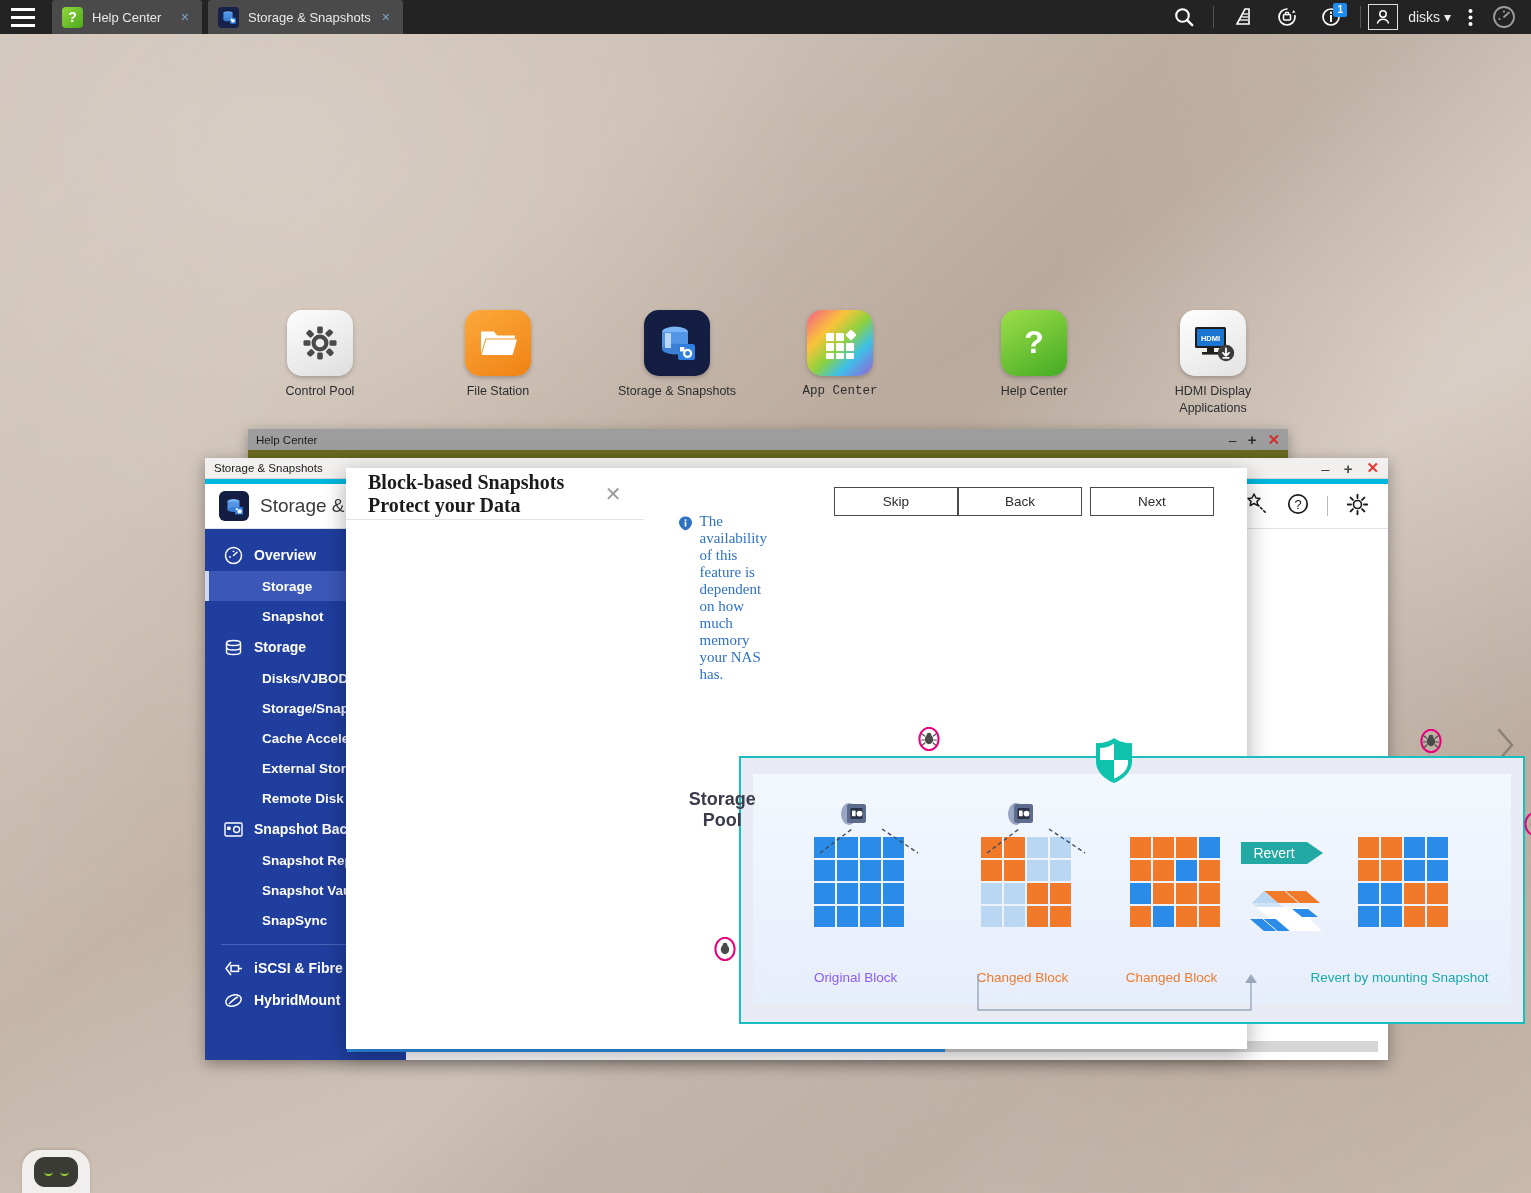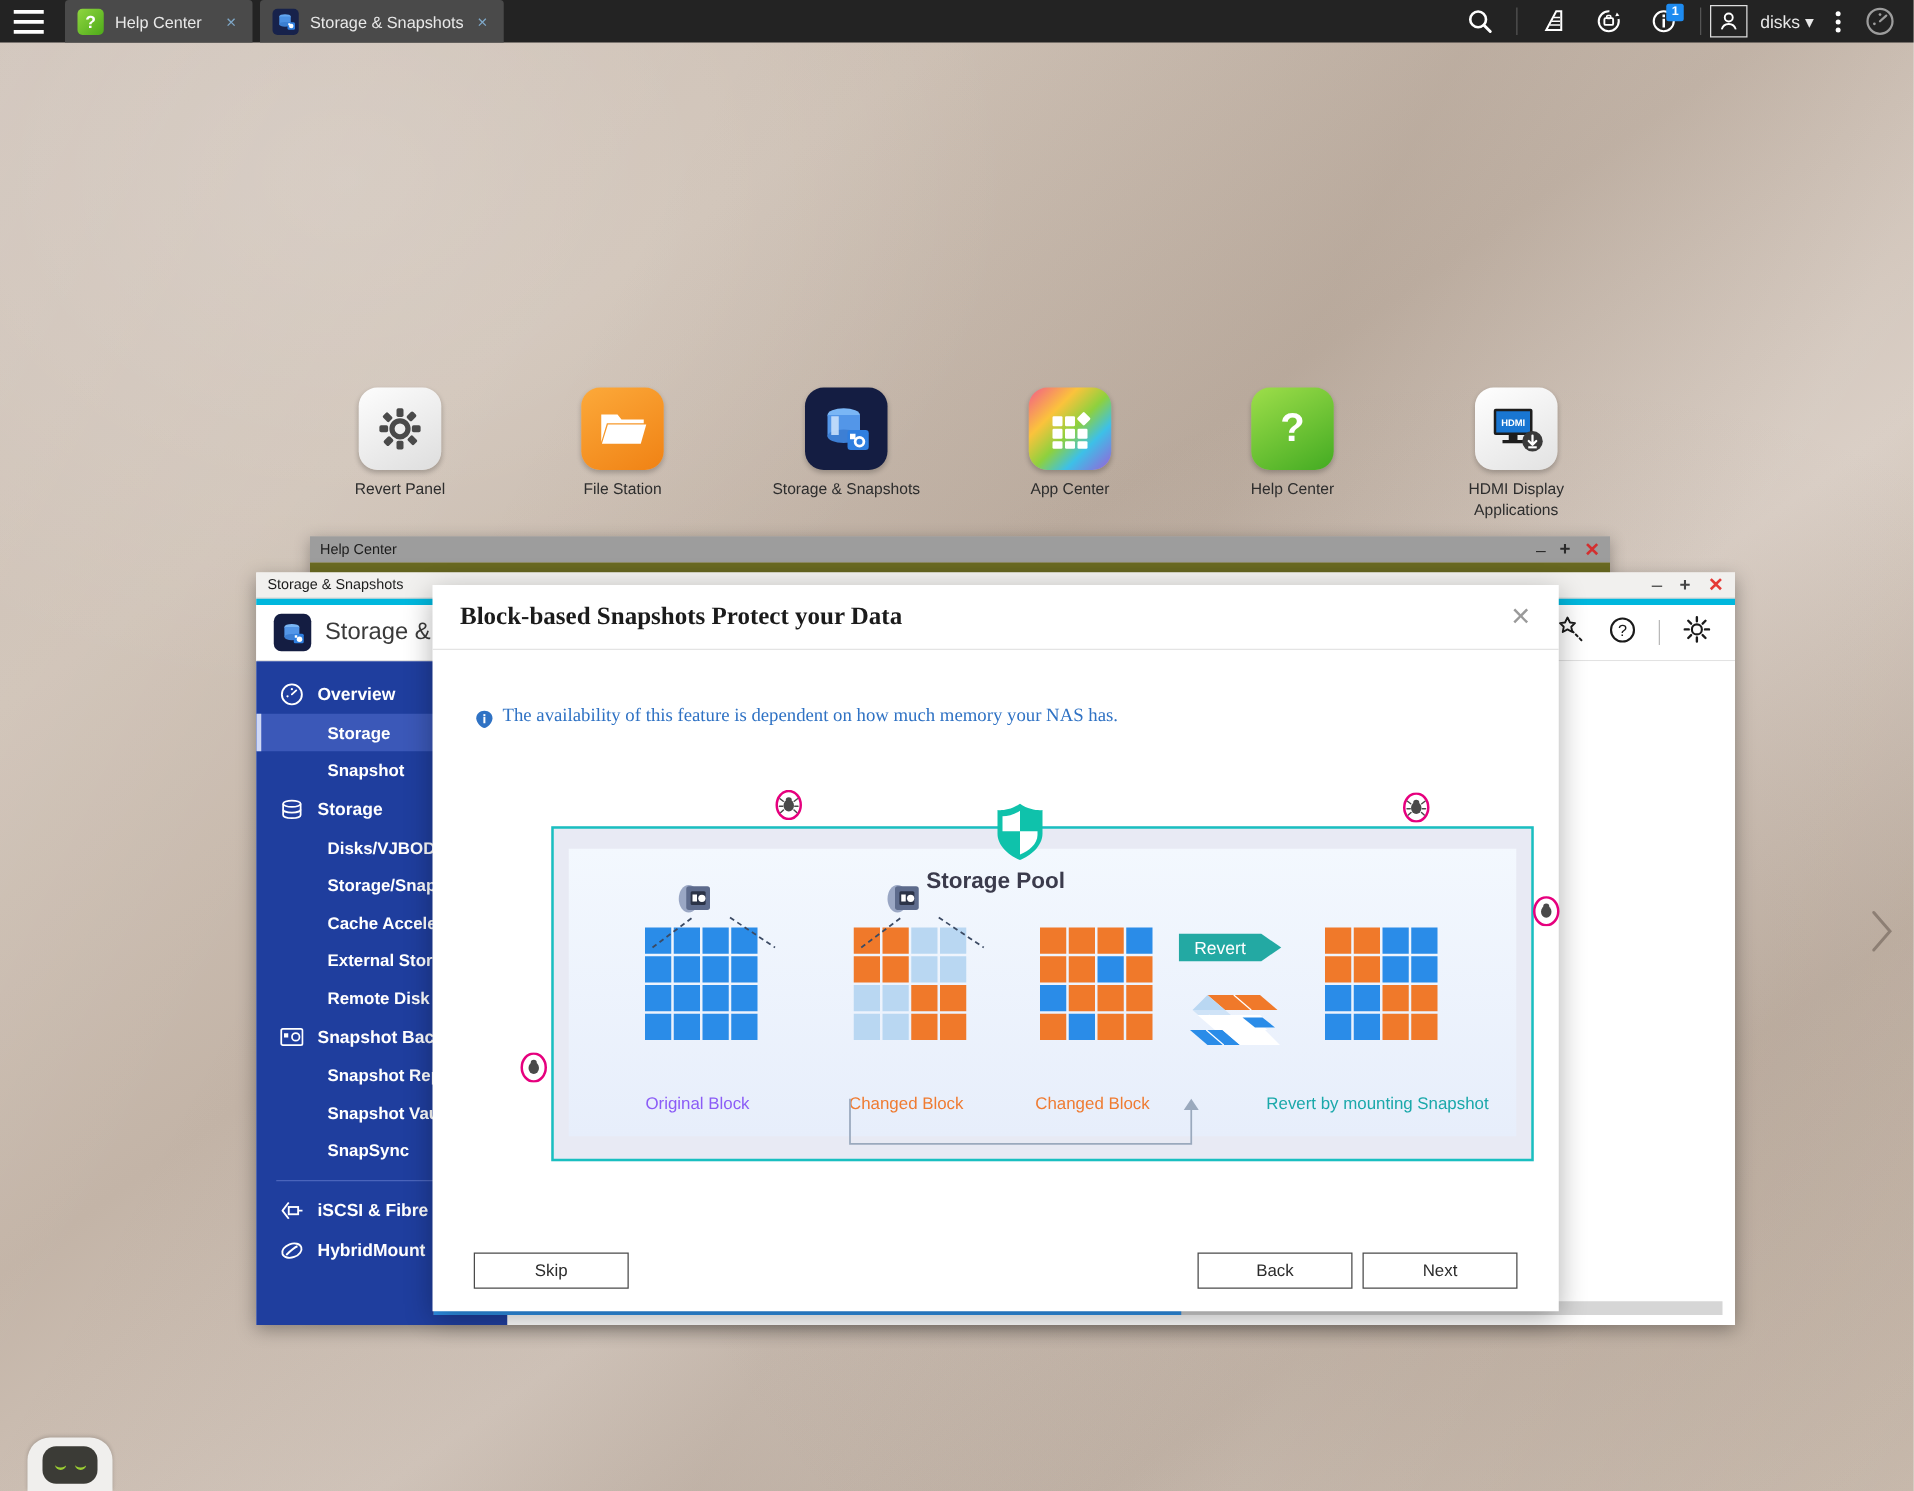--- a/index.html
+++ b/index.html
@@ -266,7 +266,7 @@
         </g>
       </svg>
     </div>
-    <div class="lbl">Revert Panel</div>
+    <div class="lbl">Control Pool</div>
   </div>
 
   <div class="d-icon" style="left:428px;">

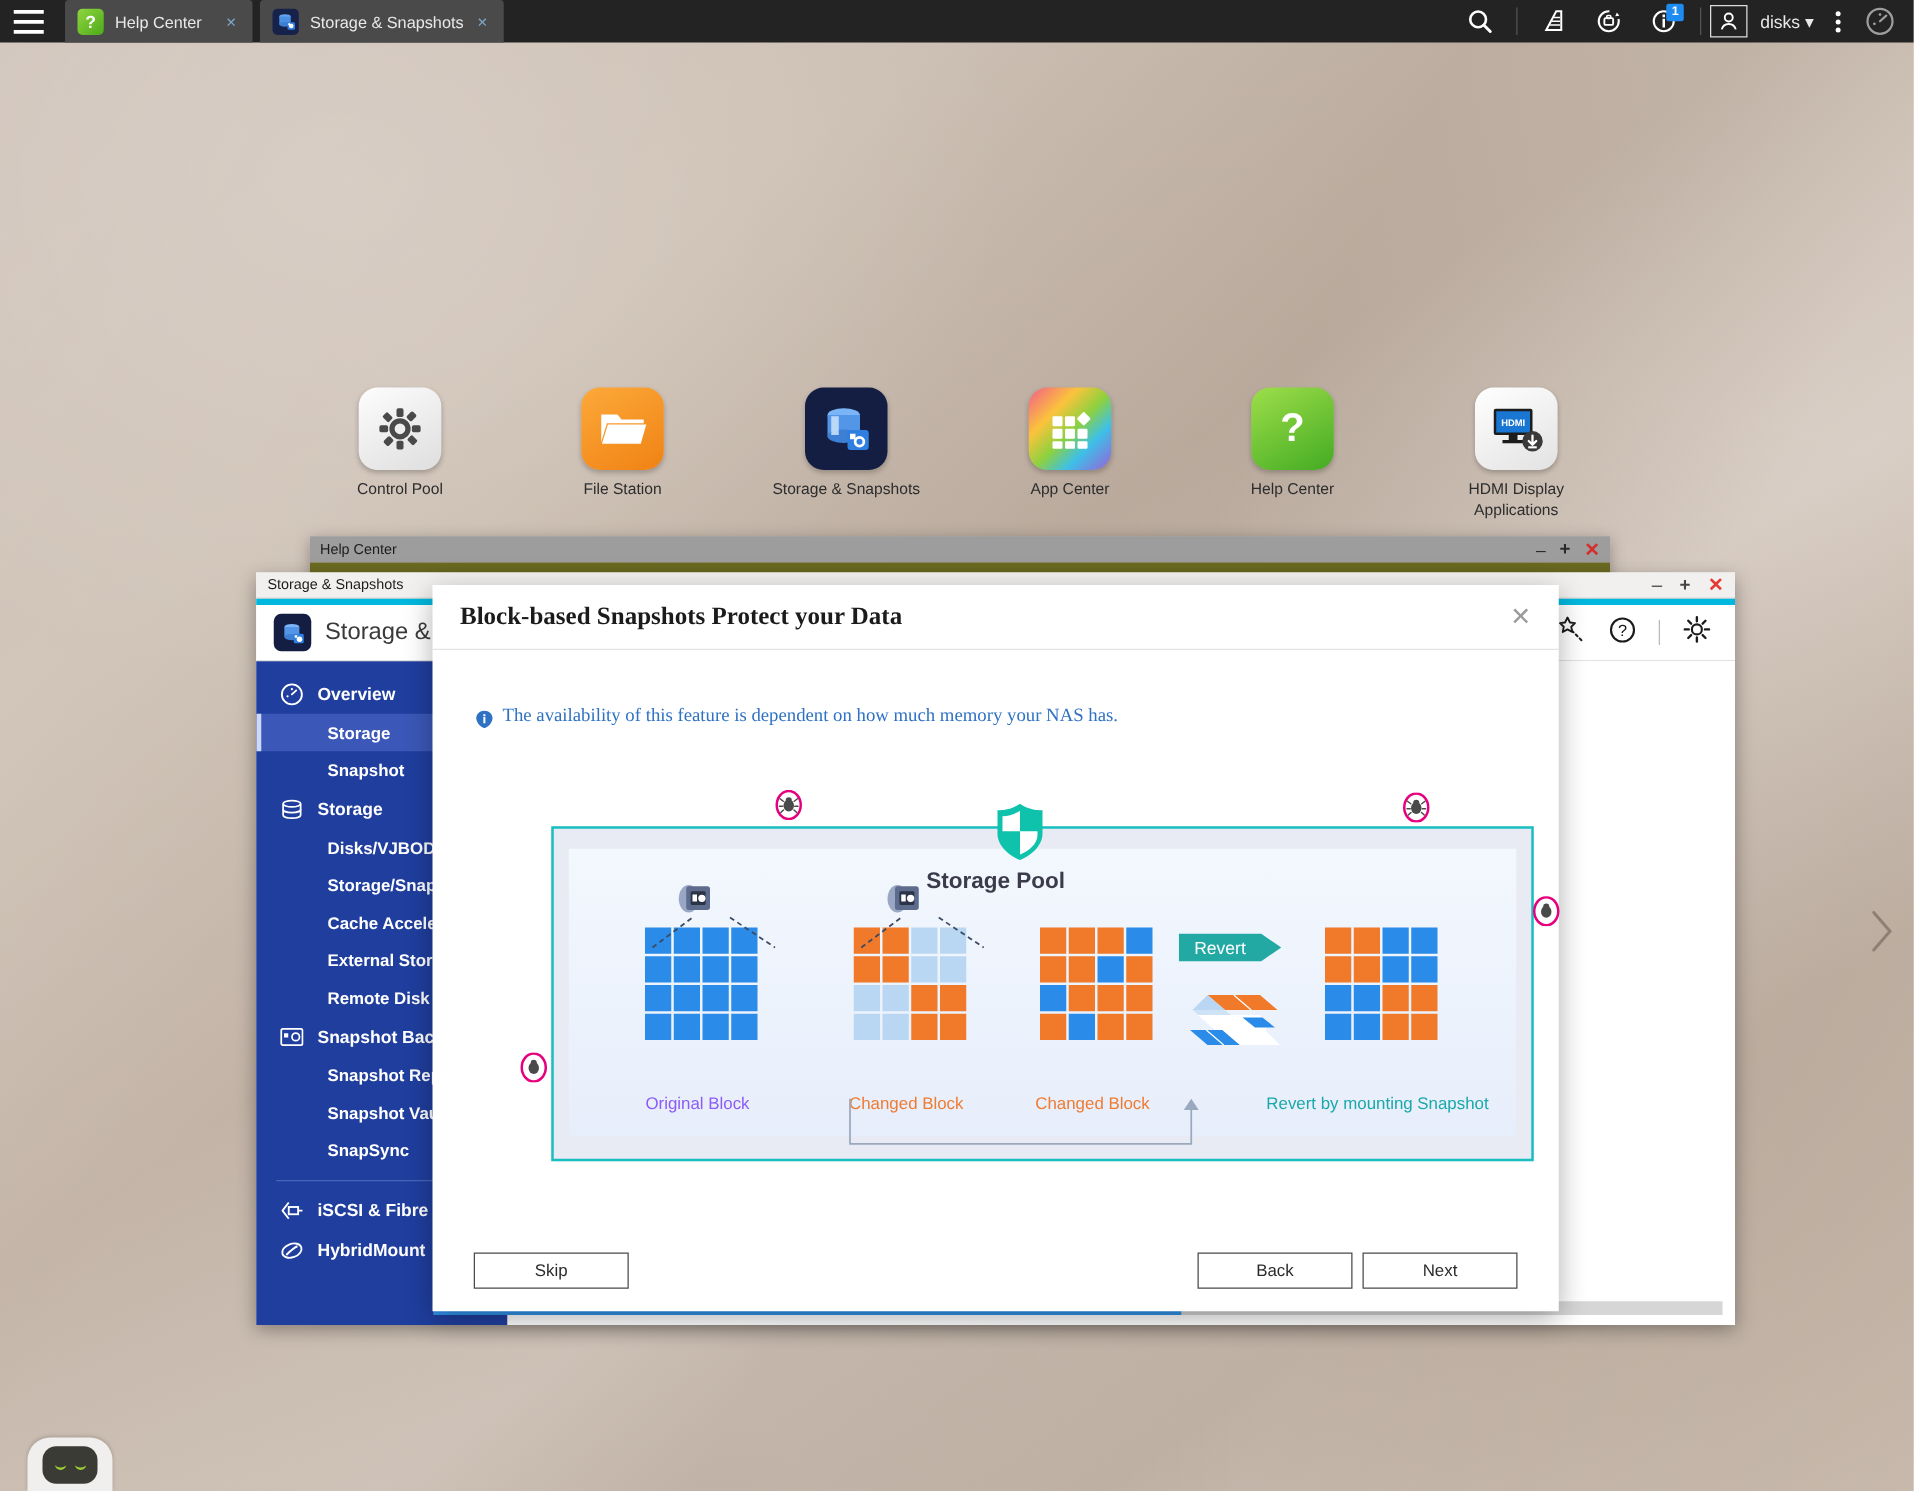--- a/index.html
+++ b/index.html
@@ -295,7 +295,7 @@
     <div class="lbl">Storage &amp; Snapshots</div>
   </div>
 
-  <div class="d-icon" style="left:786px;">
+  <div class="d-icon" style="left:770px;font-family:Liberation Mono, monospace;">
     <div class="ico" style="background:linear-gradient(135deg,#f25c8a 0%, #fbc33c 30%, #8ed13e 52%, #3dc0e8 72%, #9b5fd8 100%); overflow:hidden;">
       <svg width="44" height="44" viewBox="0 0 44 44">
         <g fill="#fff">

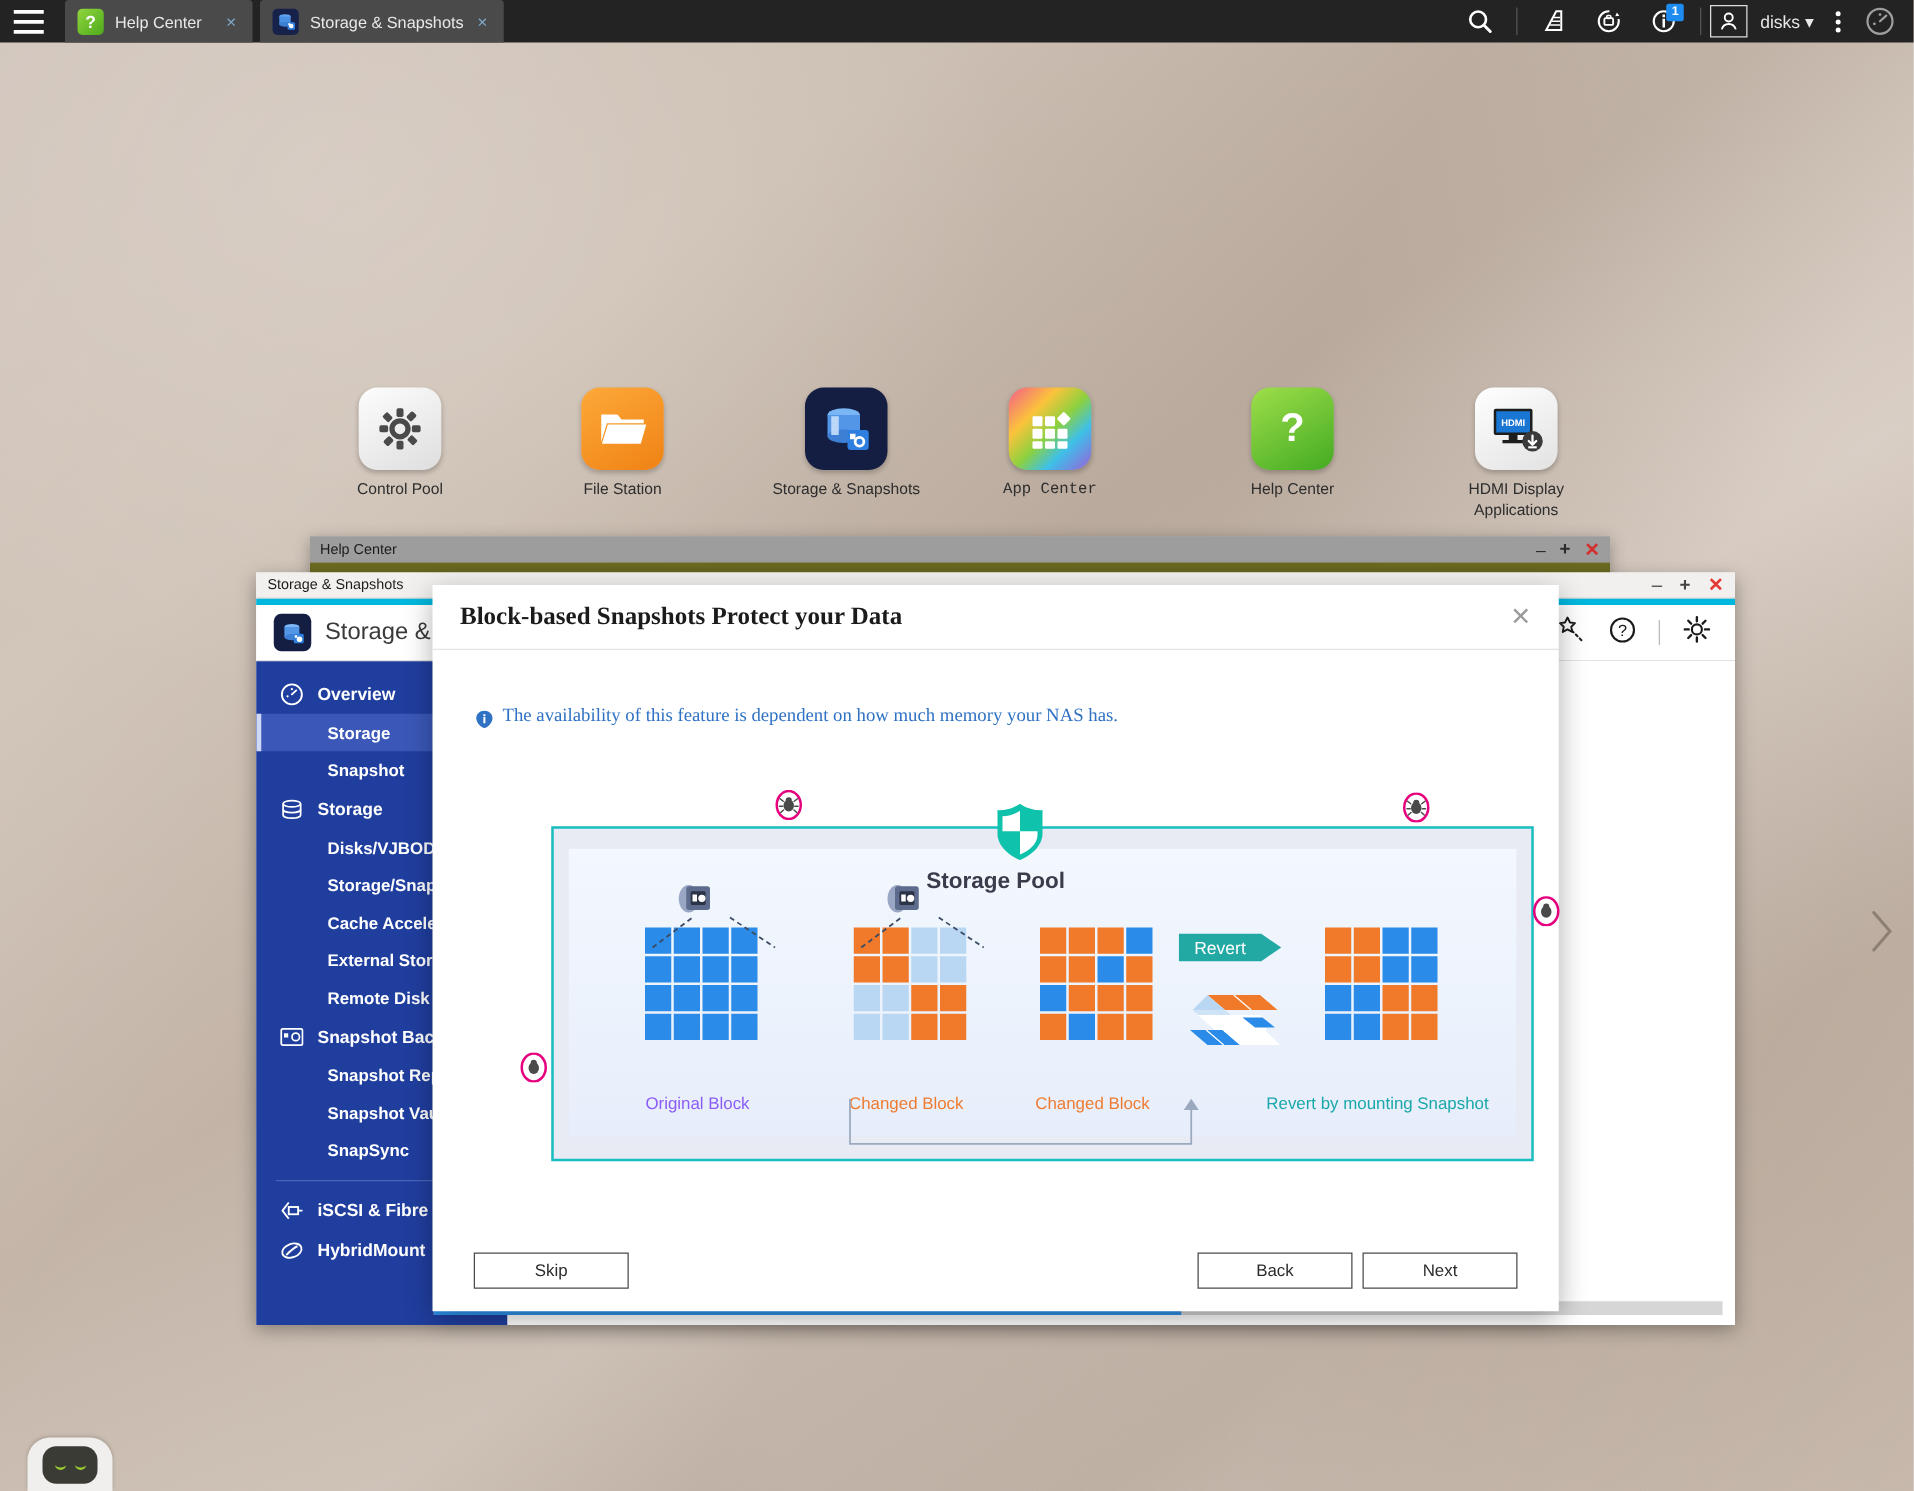--- a/index.html
+++ b/index.html
@@ -105,7 +105,7 @@
 
   
   #modal { position:absolute; left:346px; top:468px; width:901px; height:581px; z-index:120;
-    background:#fff; box-shadow:0 6px 22px rgba(0,0,0,.33); display:flex; flex-direction:column; }
+    background:#fff; box-shadow:0 6px 22px rgba(0,0,0,.33); display:flex; flex-direction:row; }
   .md-head { height:52px; display:flex; align-items:center; padding:0 22px;
     border-bottom:1px solid #e4e4e4; }
   .md-title { font-family:"Liberation Serif", serif; font-size:20px; font-weight:bold; color:#1b1b1b; }

